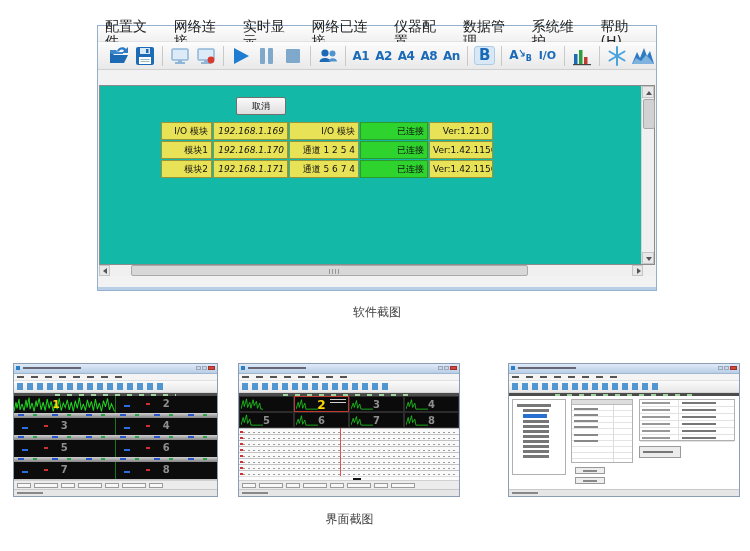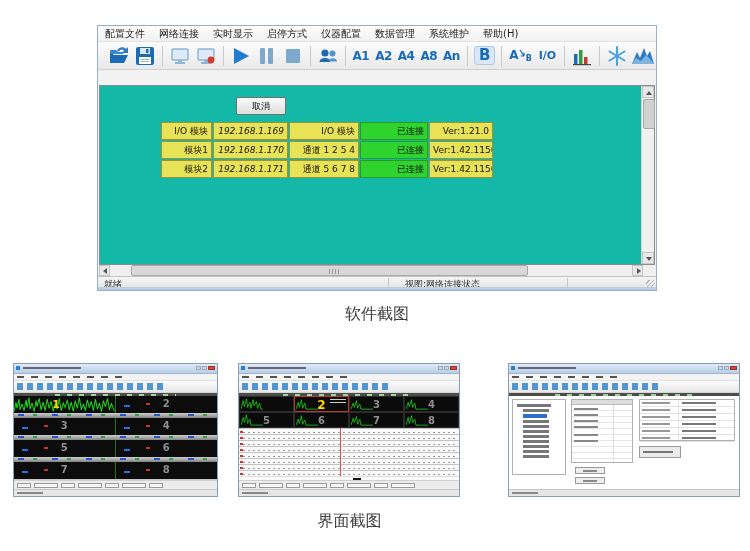--- a/index.html
+++ b/index.html
@@ -11,7 +11,7 @@
     background:#f2f2f2;border:1px solid #94b0cc;box-sizing:border-box;}
   .menubar{position:absolute;left:0;top:0;right:0;height:15px;
     background:linear-gradient(#fdfdfd,#f1f1f1);border-bottom:1px solid #e2e2e2;
-    display:flex;align-items:center;font-size:10px;color:#222;}
+    display:flex;align-items:center;font-size:14px;color:#222;}
   .menu-item{padding:0 7px;line-height:15px;cursor:default;}
   .toolbar{position:absolute;left:0;top:16px;right:0;height:28px;
     background:linear-gradient(#fcfcfc,#e9e9e9);border-bottom:1px solid #d0d0d0;

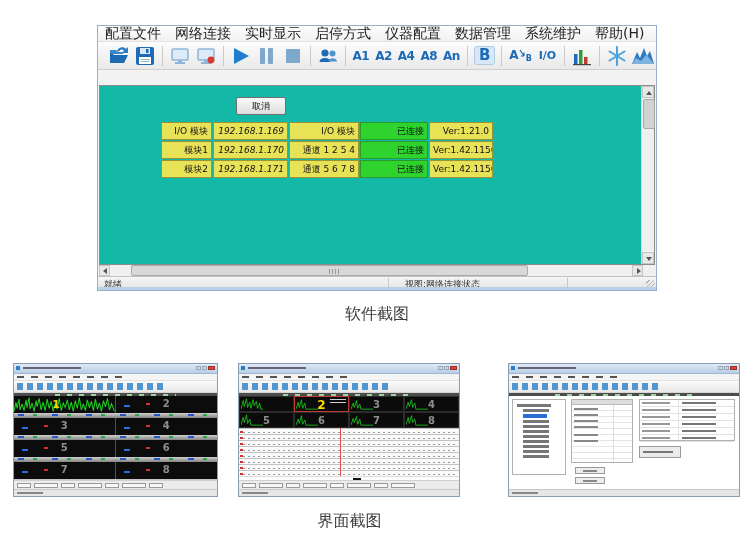--- a/index.html
+++ b/index.html
@@ -174,7 +174,7 @@
       <span class="menu-item">配置文件</span>
       <span class="menu-item">网络连接</span>
       <span class="menu-item">实时显示</span>
-      <span class="menu-item">启停方式</span>
+      <span class="menu-item">网络已连接</span>
       <span class="menu-item">仪器配置</span>
       <span class="menu-item">数据管理</span>
       <span class="menu-item">系统维护</span>

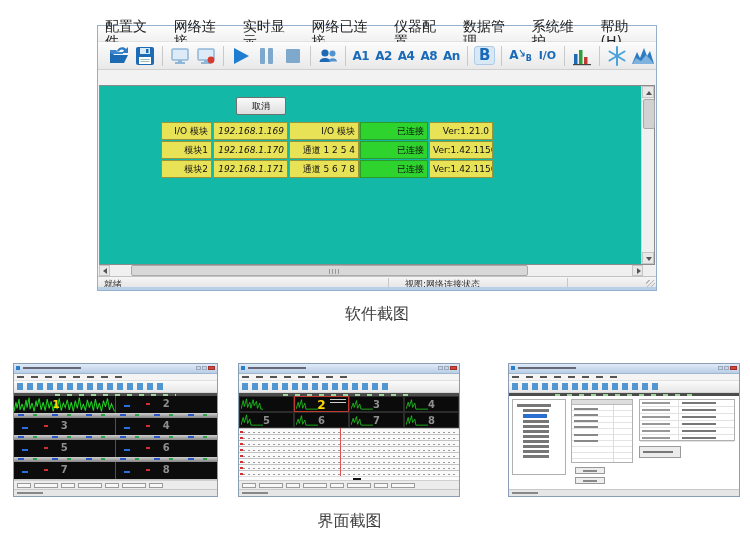--- a/index.html
+++ b/index.html
@@ -308,7 +308,7 @@
         <div class="trow">
           <div class="tc c1">模块2</div>
           <div class="tc c2">192.168.1.171</div>
-          <div class="tc c3">通道 5 6 7 8</div>
+          <div class="tc c3">通道 5 6 7 4</div>
           <div class="tc c4 ok">已连接</div>
           <div class="tc c5">Ver:1.42.1156</div>
         </div>

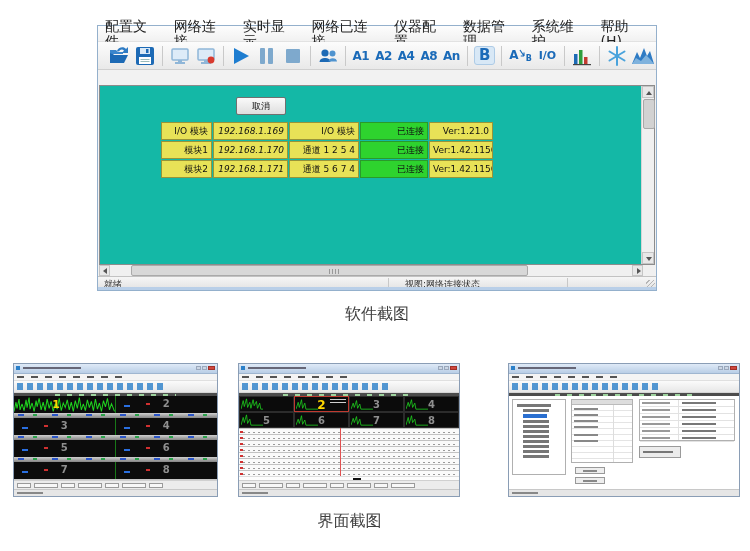--- a/index.html
+++ b/index.html
@@ -332,13 +332,6 @@
       <div class="hs-corner"></div>
     </div>
 
-    <div class="statusbar">
-      <span class="sb-ready">就绪</span>
-      <span class="sb-sep1"></span>
-      <span class="sb-view">视图:网络连接状态</span>
-      <span class="sb-sep2"></span>
-      <span class="sb-grip"></span>
-    </div>
     <div class="win-bottom"></div>
   </div>
 

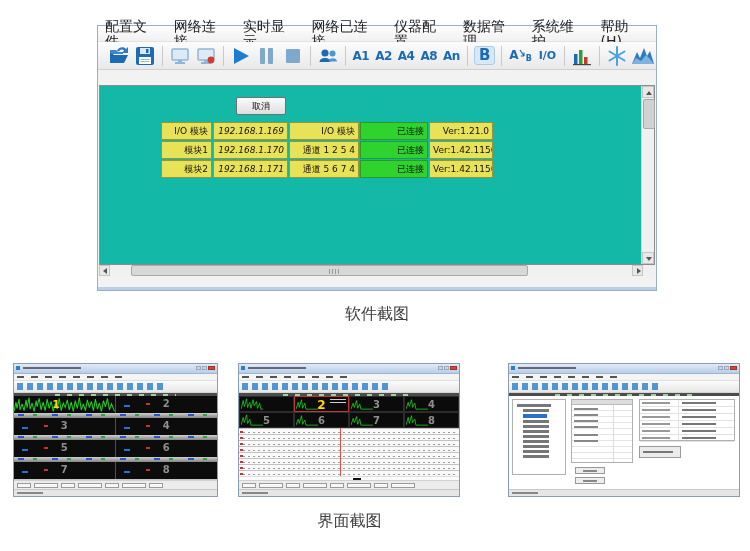--- a/index.html
+++ b/index.html
@@ -75,7 +75,7 @@
   .win-bottom{position:absolute;left:0;right:0;bottom:0;height:3px;background:#b9cfe8;}
 
   
-  .cap{position:absolute;font-size:16px;color:#404040;text-align:center;}
+  .cap{position:absolute;font-size:12px;color:#404040;text-align:center;}
   .cap1{left:97px;width:560px;top:304px;}
   .cap2{left:0;width:699px;top:511px;}
 

